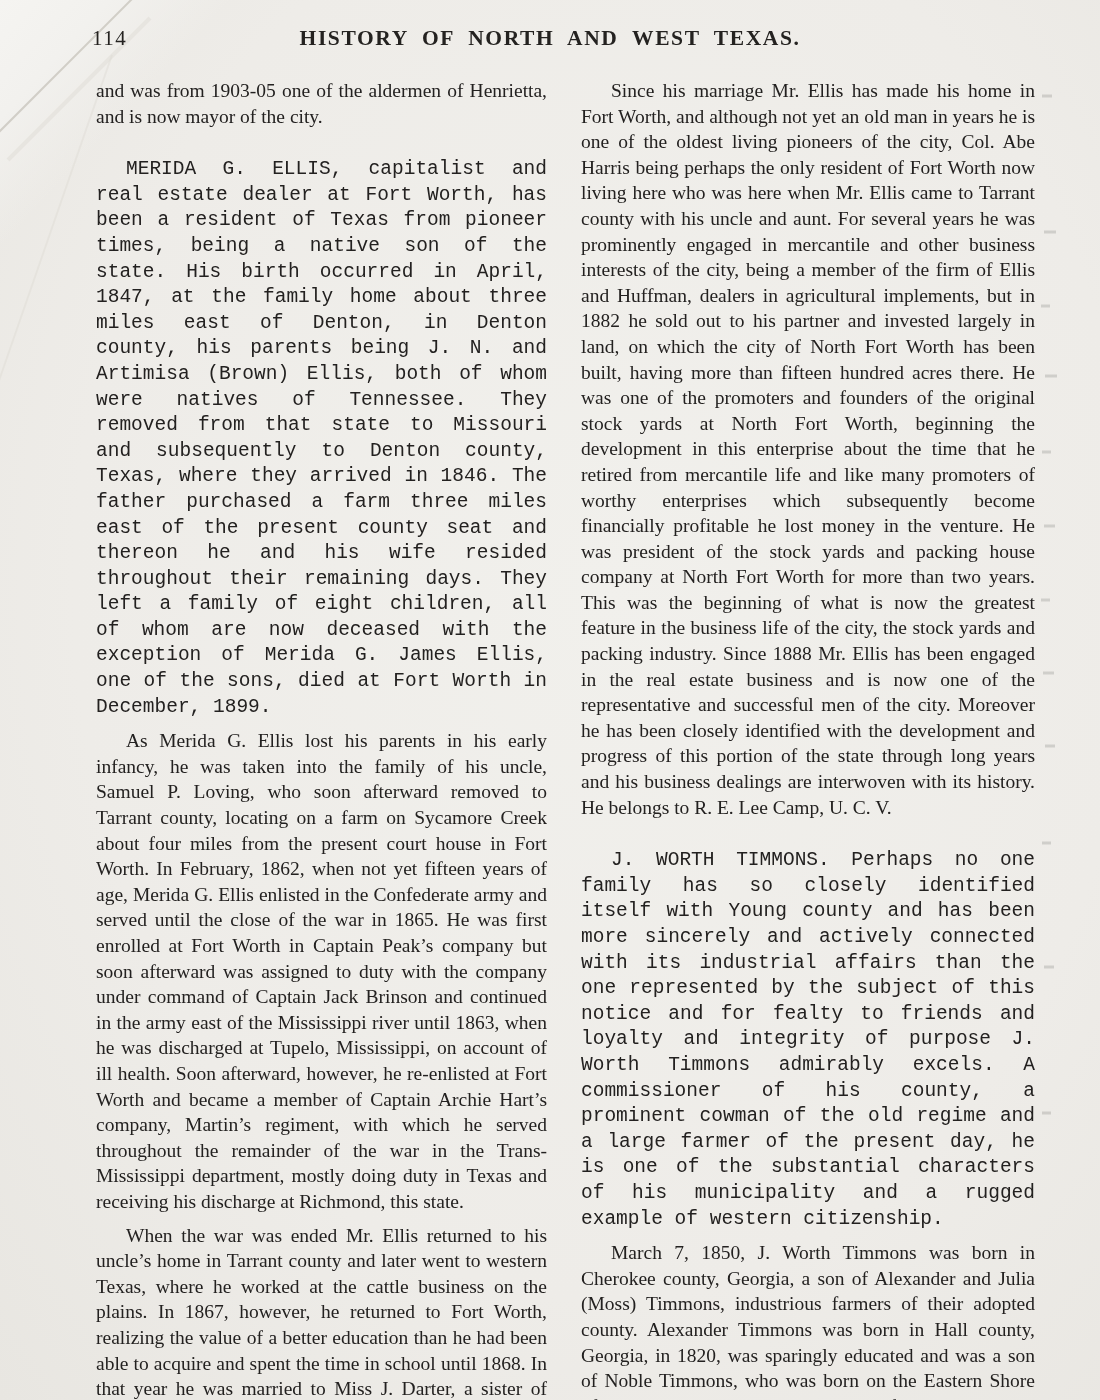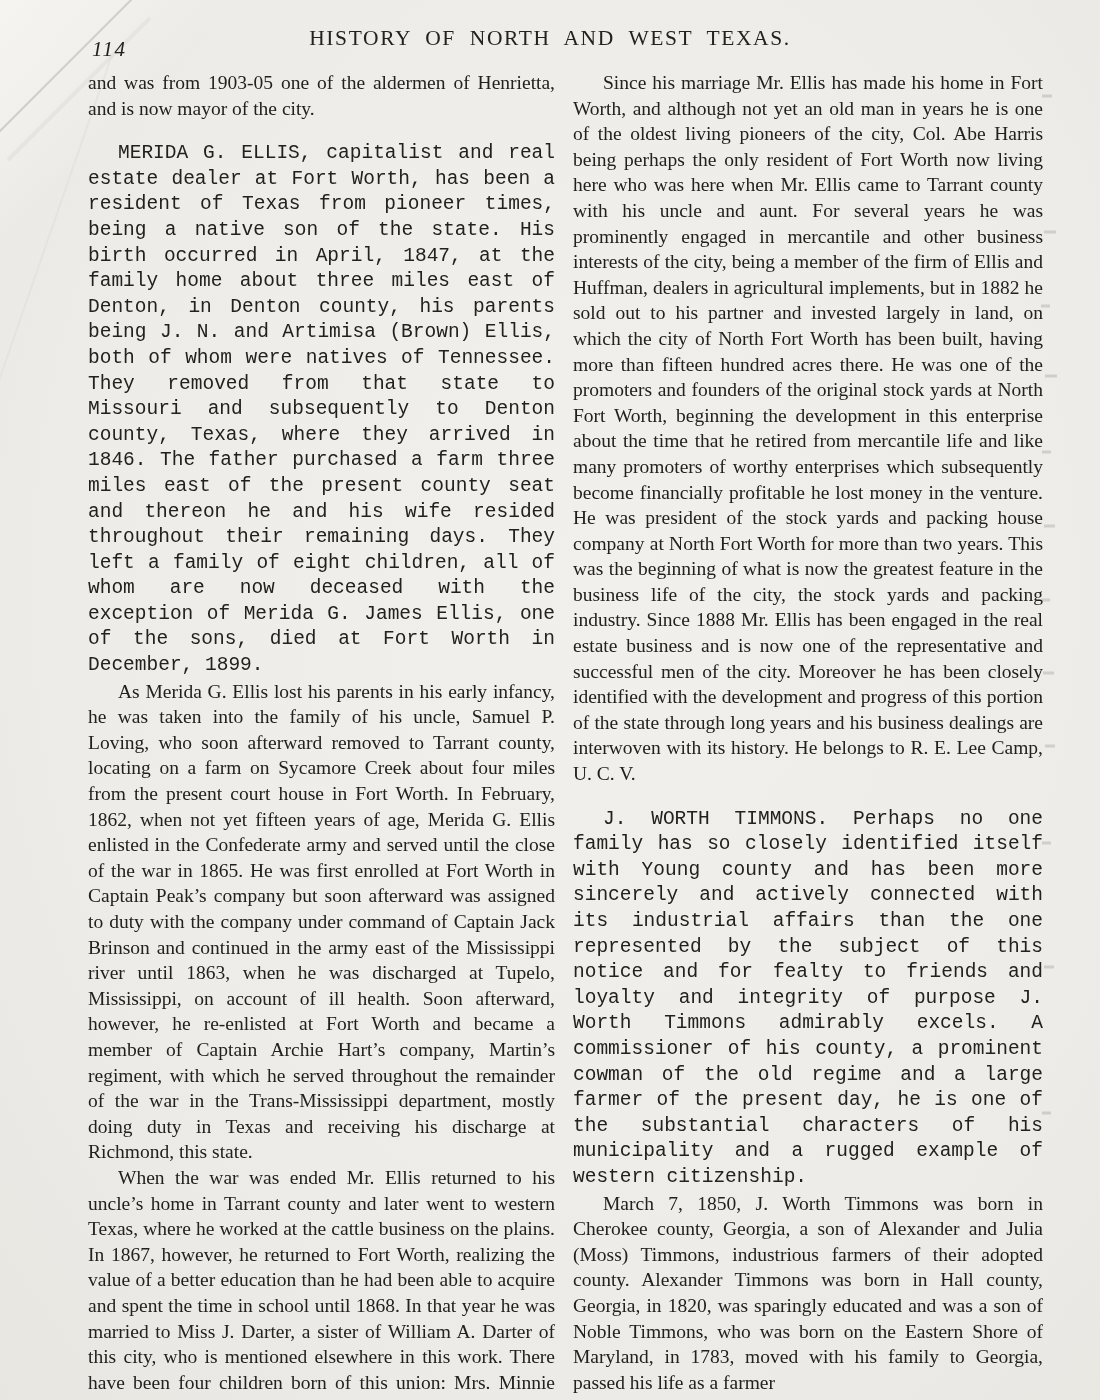--- a/index.html
+++ b/index.html
@@ -16,8 +16,8 @@
   .scan-overlay { position:absolute; top:0; left:0; pointer-events:none; }
   .page-header { position:absolute; top:26px; left:0; width:100%; height:34px; }
   .page-number {
-    position:absolute; left:92px; top:11px;
-    font-size:21px; letter-spacing:1.5px; color:#242220;font-style:italic;
+    position:absolute; left:92px; top:0;
+    font-size:21px; letter-spacing:1.5px; color:#242220;
   }
   .book-title {
     margin:0; text-align:center; font-weight:normal;

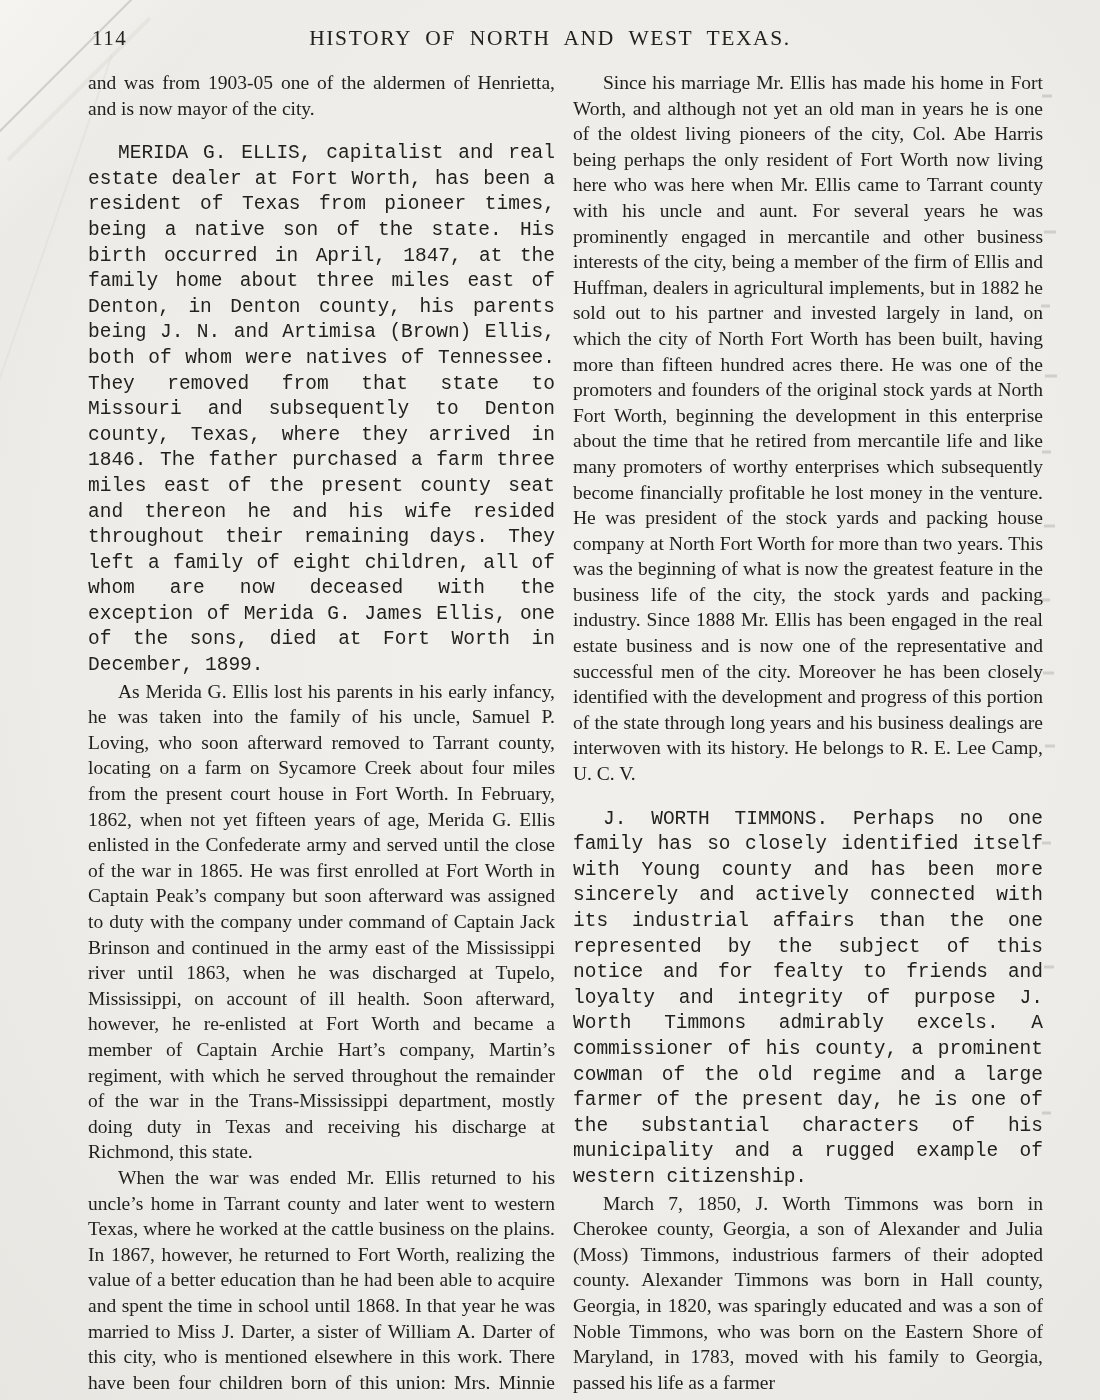--- a/index.html
+++ b/index.html
@@ -20,7 +20,7 @@
     font-size:21px; letter-spacing:1.5px; color:#242220;
   }
   .book-title {
-    margin:0; text-align:center; font-weight:normal;
+    margin:0; text-align:center; font-weight:bold;
     font-size:21.5px; letter-spacing:1.6px; word-spacing:7px; color:#242220;
   }
   .columns {

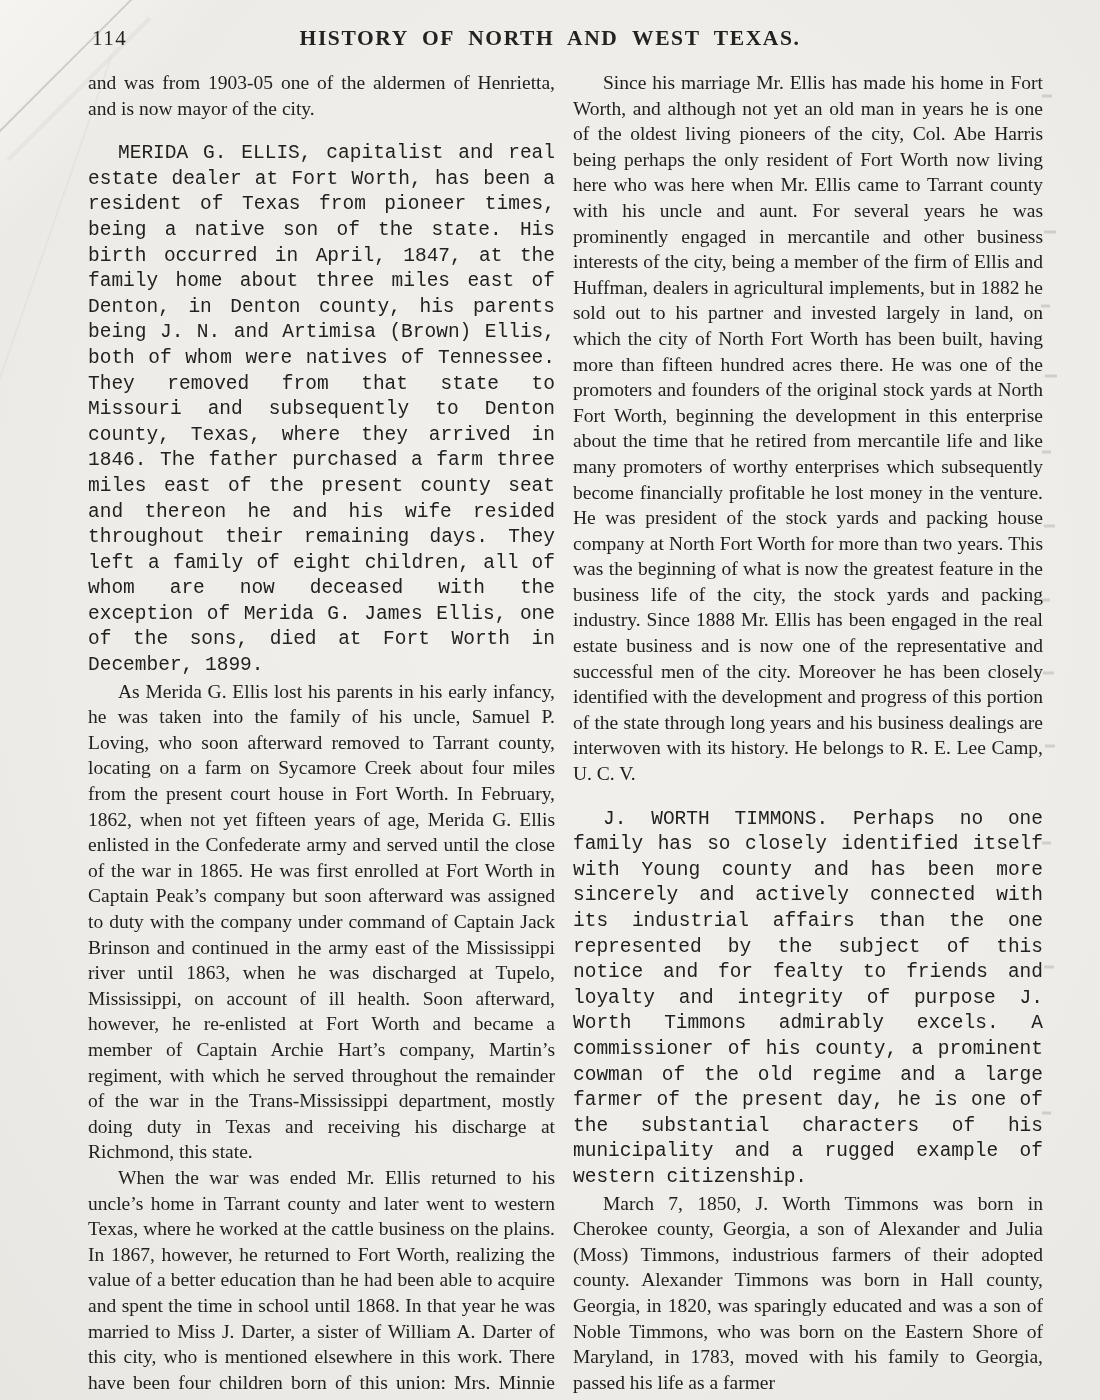--- a/index.html
+++ b/index.html
@@ -30,7 +30,7 @@
   .col-left  { width:467px; }
   .col-right { width:470px; }
   .col p {
-    margin:0; text-indent:30px; text-align:justify;
+    margin:8px; text-indent:30px; text-align:justify;
     font-size:19.5px; line-height:25.6px; color:#232120;
   }
   .col p.no-indent { text-indent:0; }

